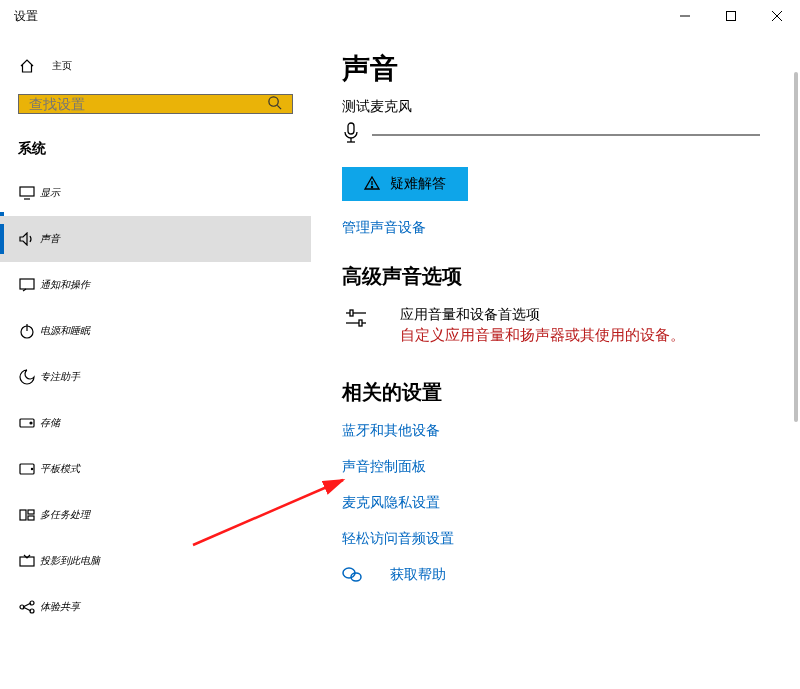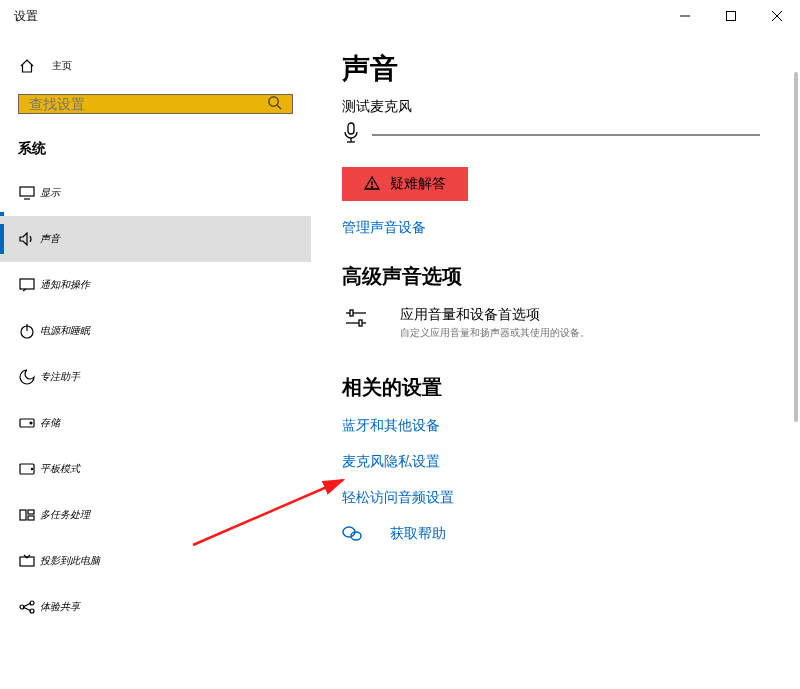--- a/index.html
+++ b/index.html
@@ -158,7 +158,7 @@
     display: inline-flex;
     align-items: center;
     gap: 10px;
-    background: #ef4444;
+    background: #0ea5e9;
     padding: 8px 22px;
     font-size: 14px;
     cursor: pointer;

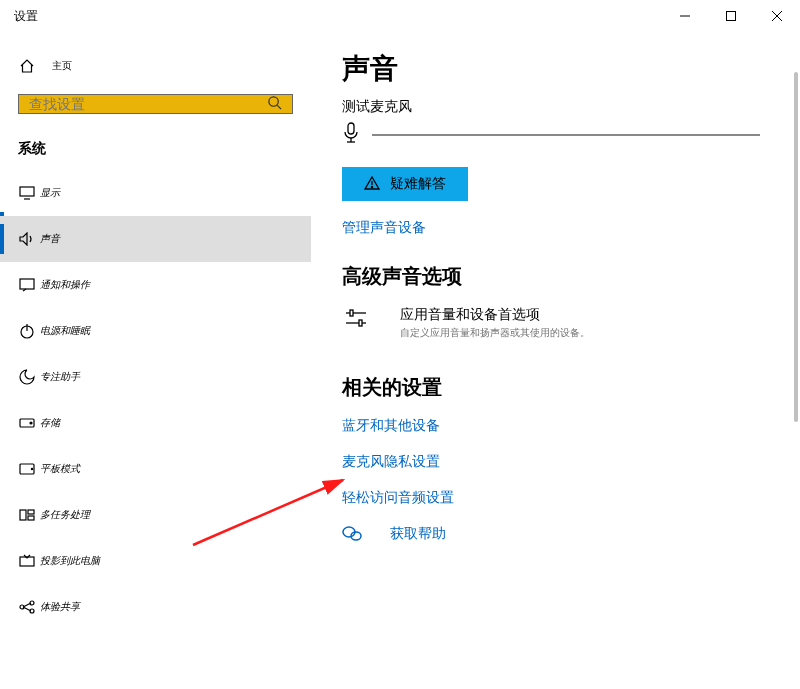--- a/index.html
+++ b/index.html
@@ -184,7 +184,7 @@
   }
   .opt-row .ico { width: 28px; padding-top:2px; display:flex; justify-content:center; }
   .opt-row .txt .title { font-size: 14px; margin-bottom: 2px; }
-  .opt-row .txt .sub { font-size: 10px; color: #737373; }
+  .opt-row .txt .sub { font-size: 15px; color: #b91c1c; }
   .link-list .link { margin-bottom: 18px; display:block; }
   .help-row {
     display:flex;

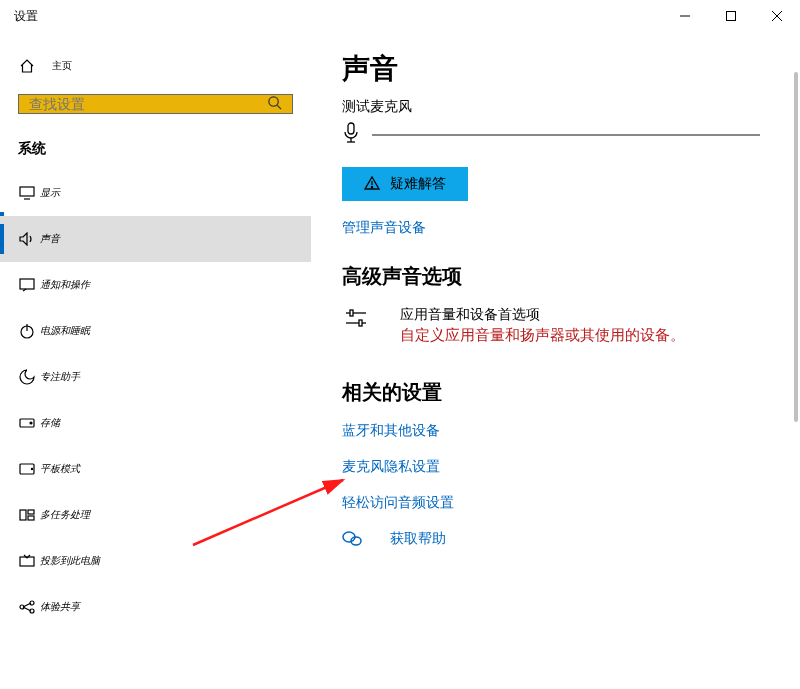--- a/index.html
+++ b/index.html
@@ -408,6 +408,7 @@
     <h2>相关的设置</h2>
     <div class="link-list">
       <span class="link">蓝牙和其他设备</span>
+      <span class="link">声音控制面板</span>
       <span class="link">麦克风隐私设置</span>
       <span class="link">轻松访问音频设置</span>
     </div>

